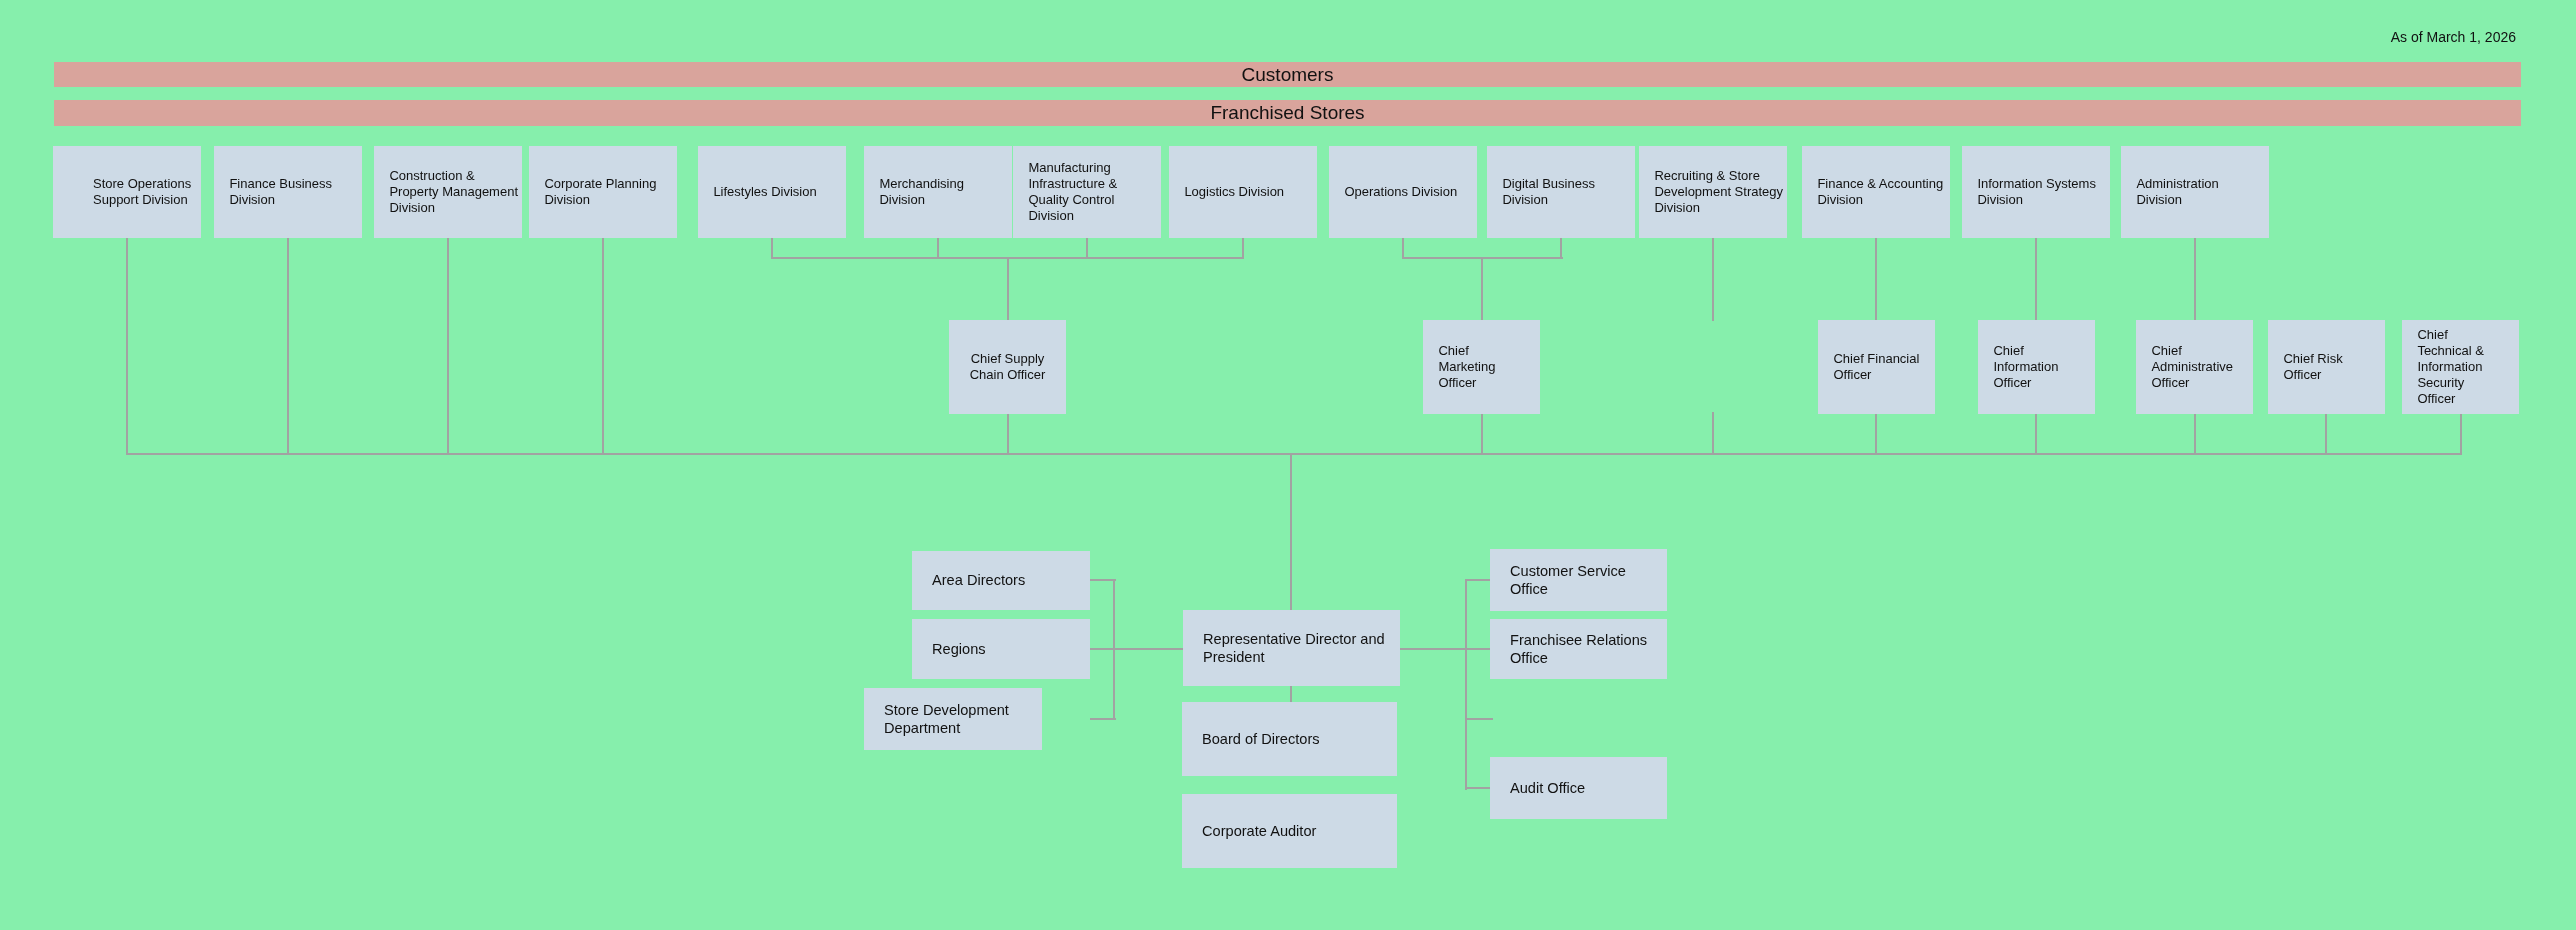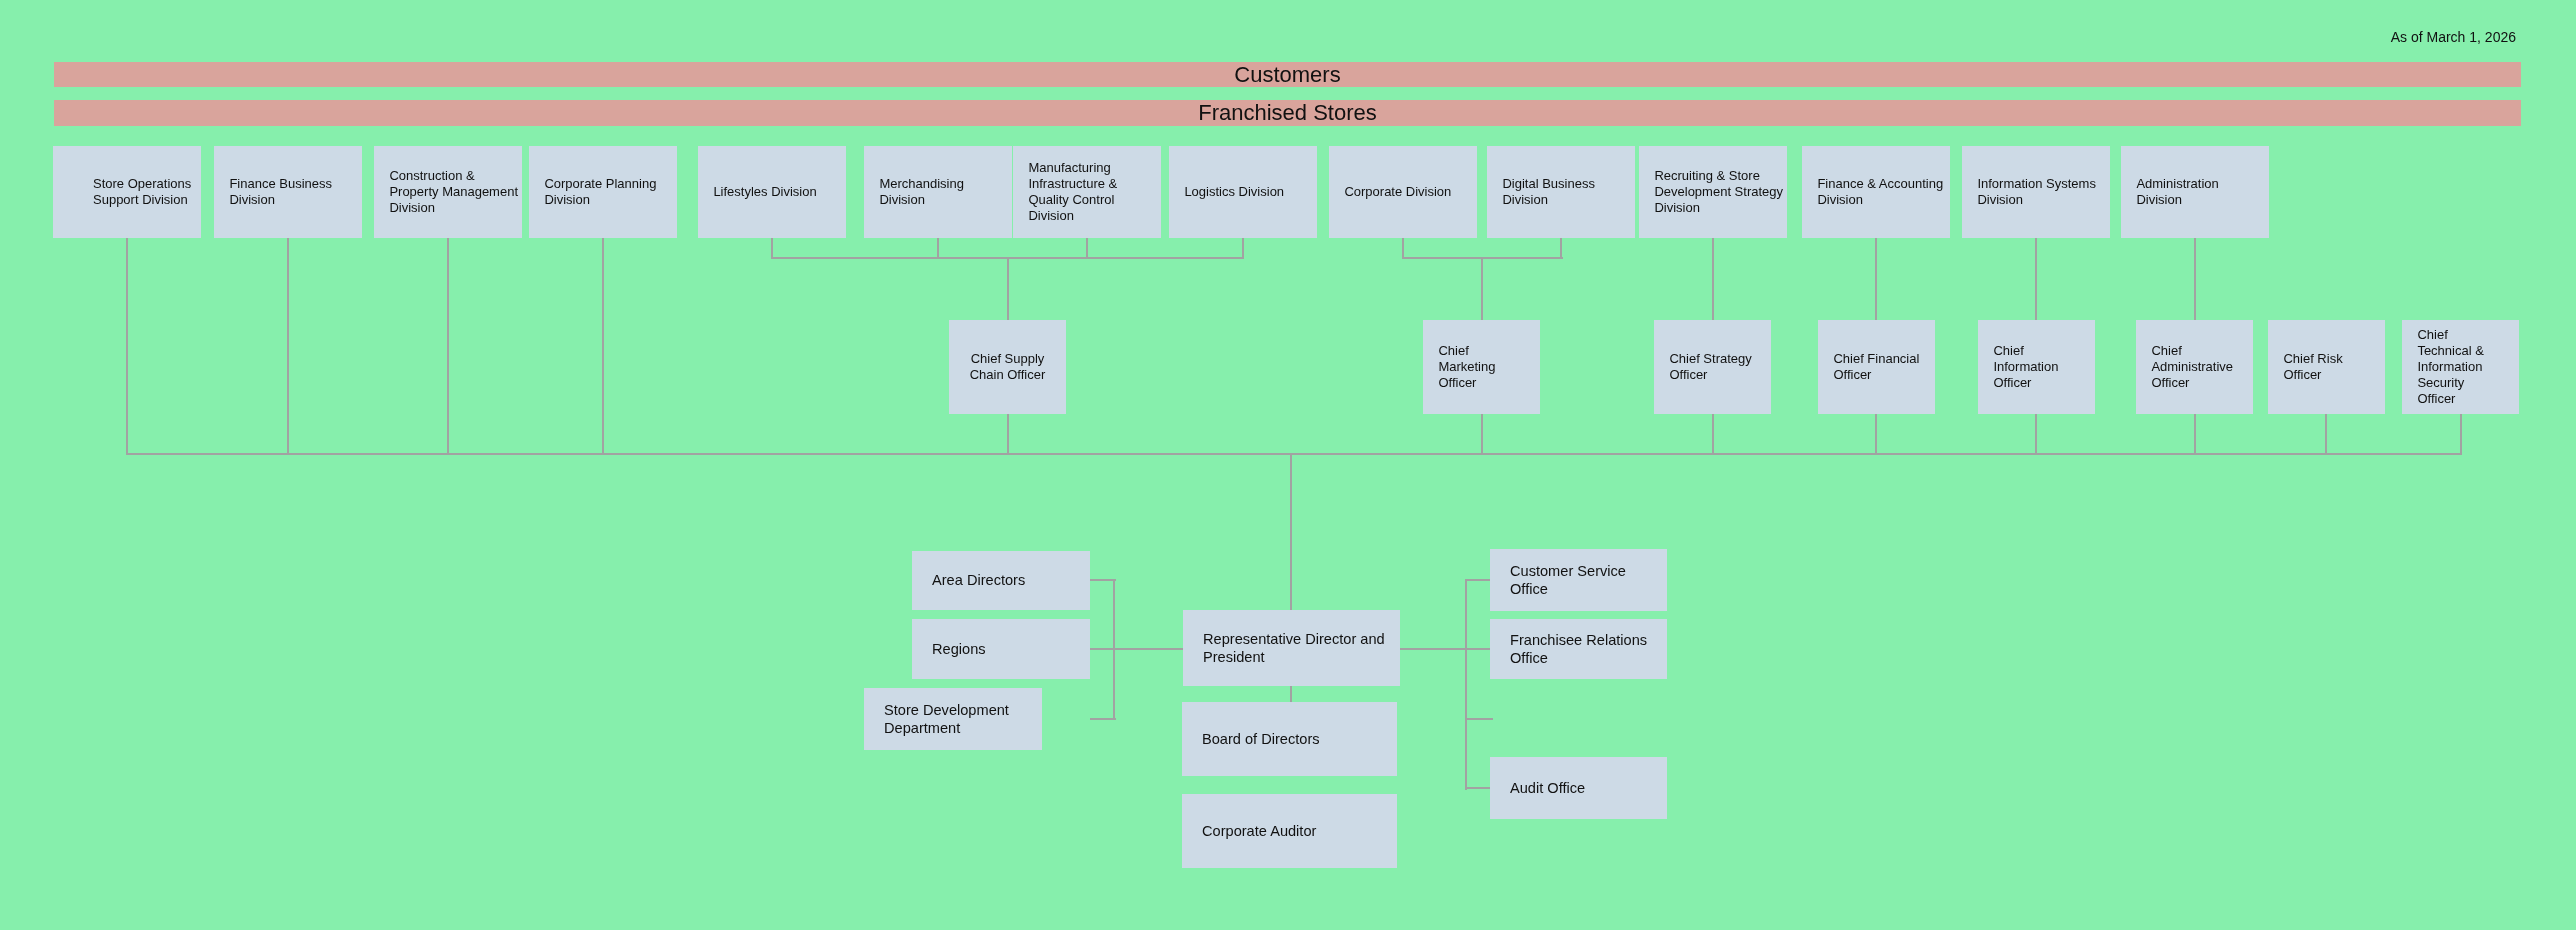--- a/index.html
+++ b/index.html
@@ -32,7 +32,7 @@
     display: flex;
     align-items: center;
     justify-content: center;
-    font-size: 22px;
+    font-size: 19px;
     color: #111;
   }
   .box {

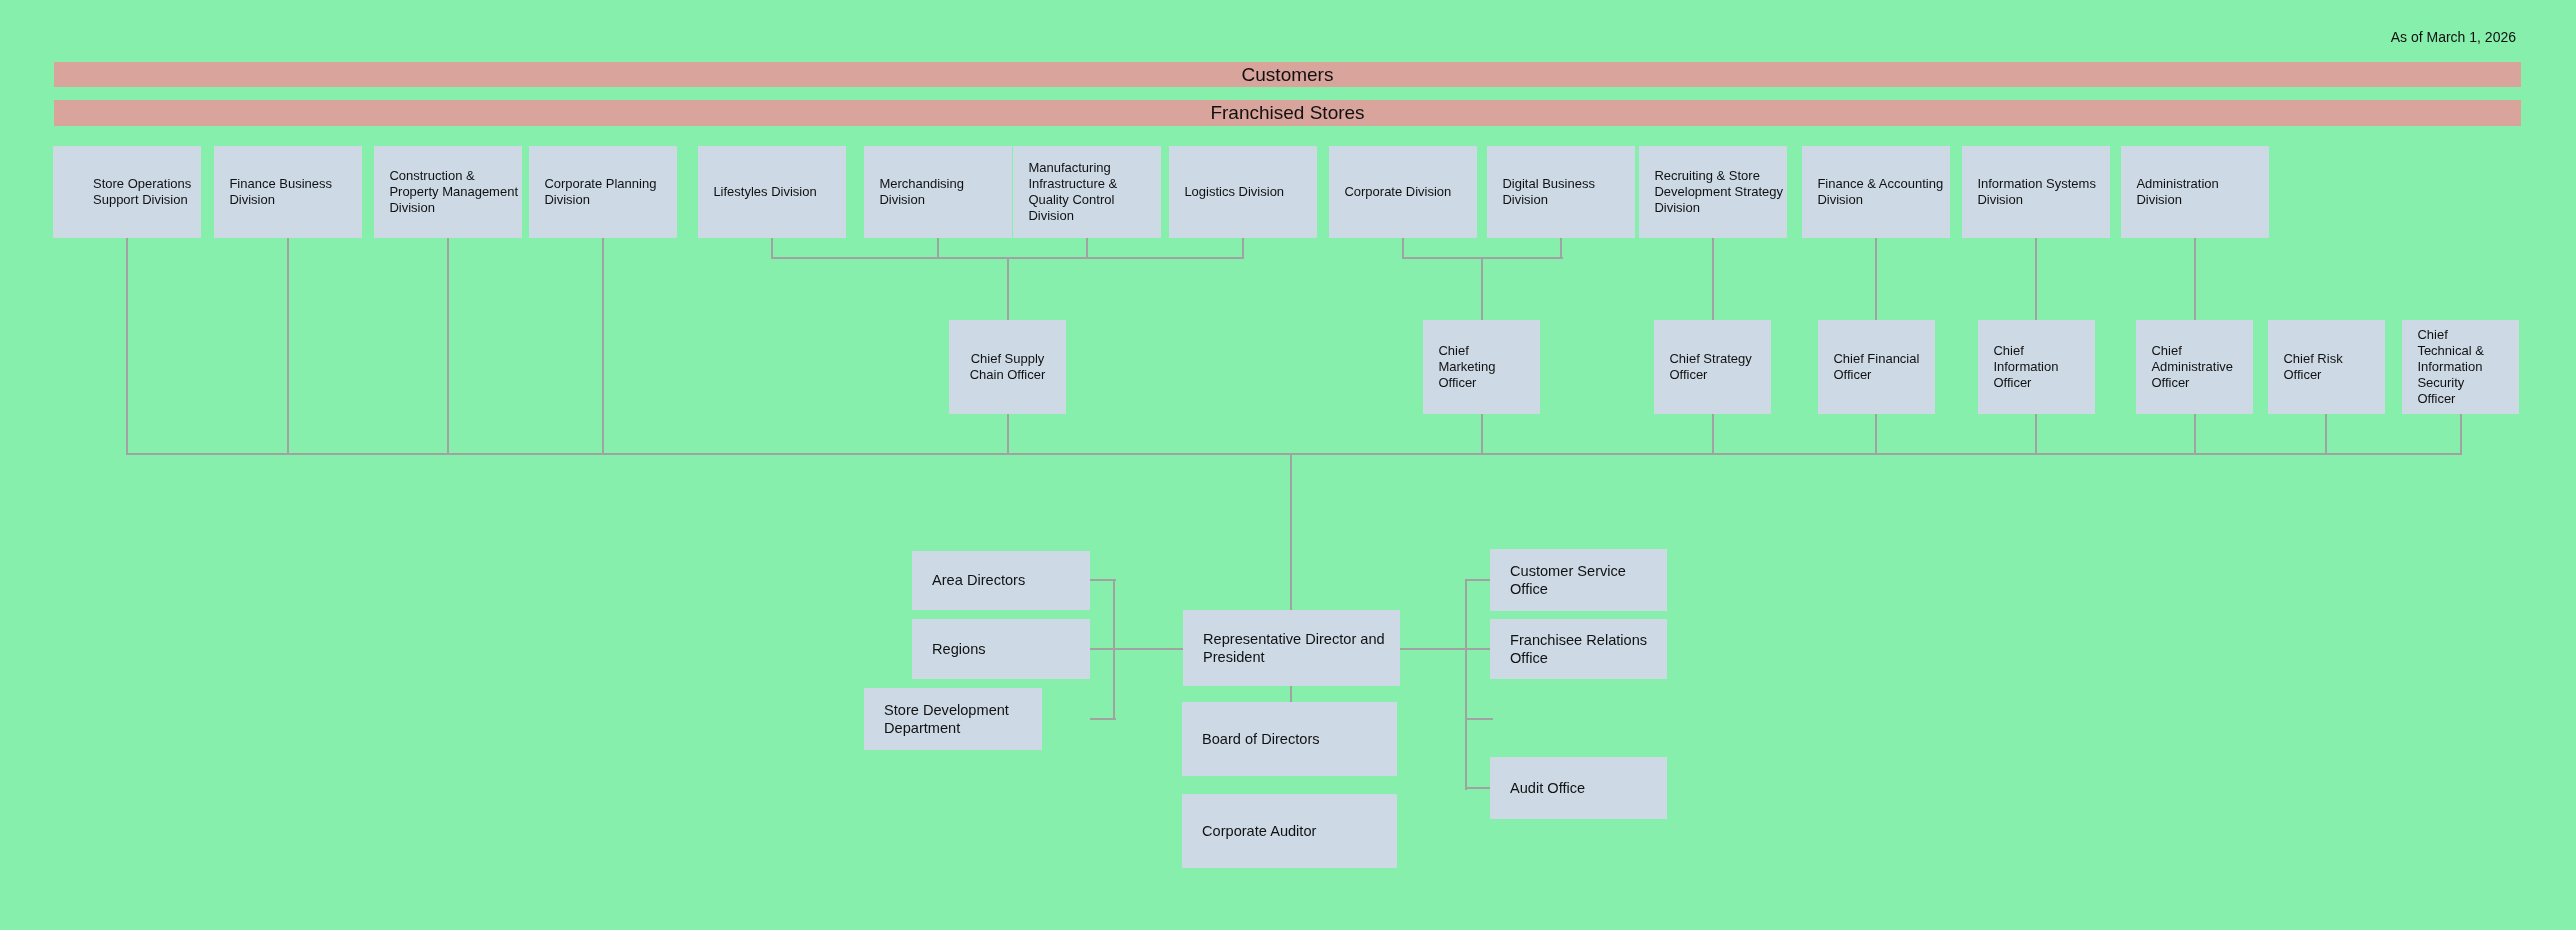--- a/index.html
+++ b/index.html
@@ -89,7 +89,7 @@
   <div class="box division" style="left:864px;">Merchandising Division</div>
   <div class="box division" style="left:1013px;">Manufacturing Infrastructure &amp; Quality Control Division</div>
   <div class="box division" style="left:1169px;">Logistics Division</div>
-  <div class="box division" style="left:1329px;">Corporate Division</div>
+  <div class="box division" style="left:1329px;">Operations Division</div>
   <div class="box division" style="left:1487px;">Digital Business Division</div>
   <div class="box division" style="left:1639px;">Recruiting &amp; Store Development Strategy Division</div>
   <div class="box division" style="left:1802px;">Finance &amp; Accounting Division</div>

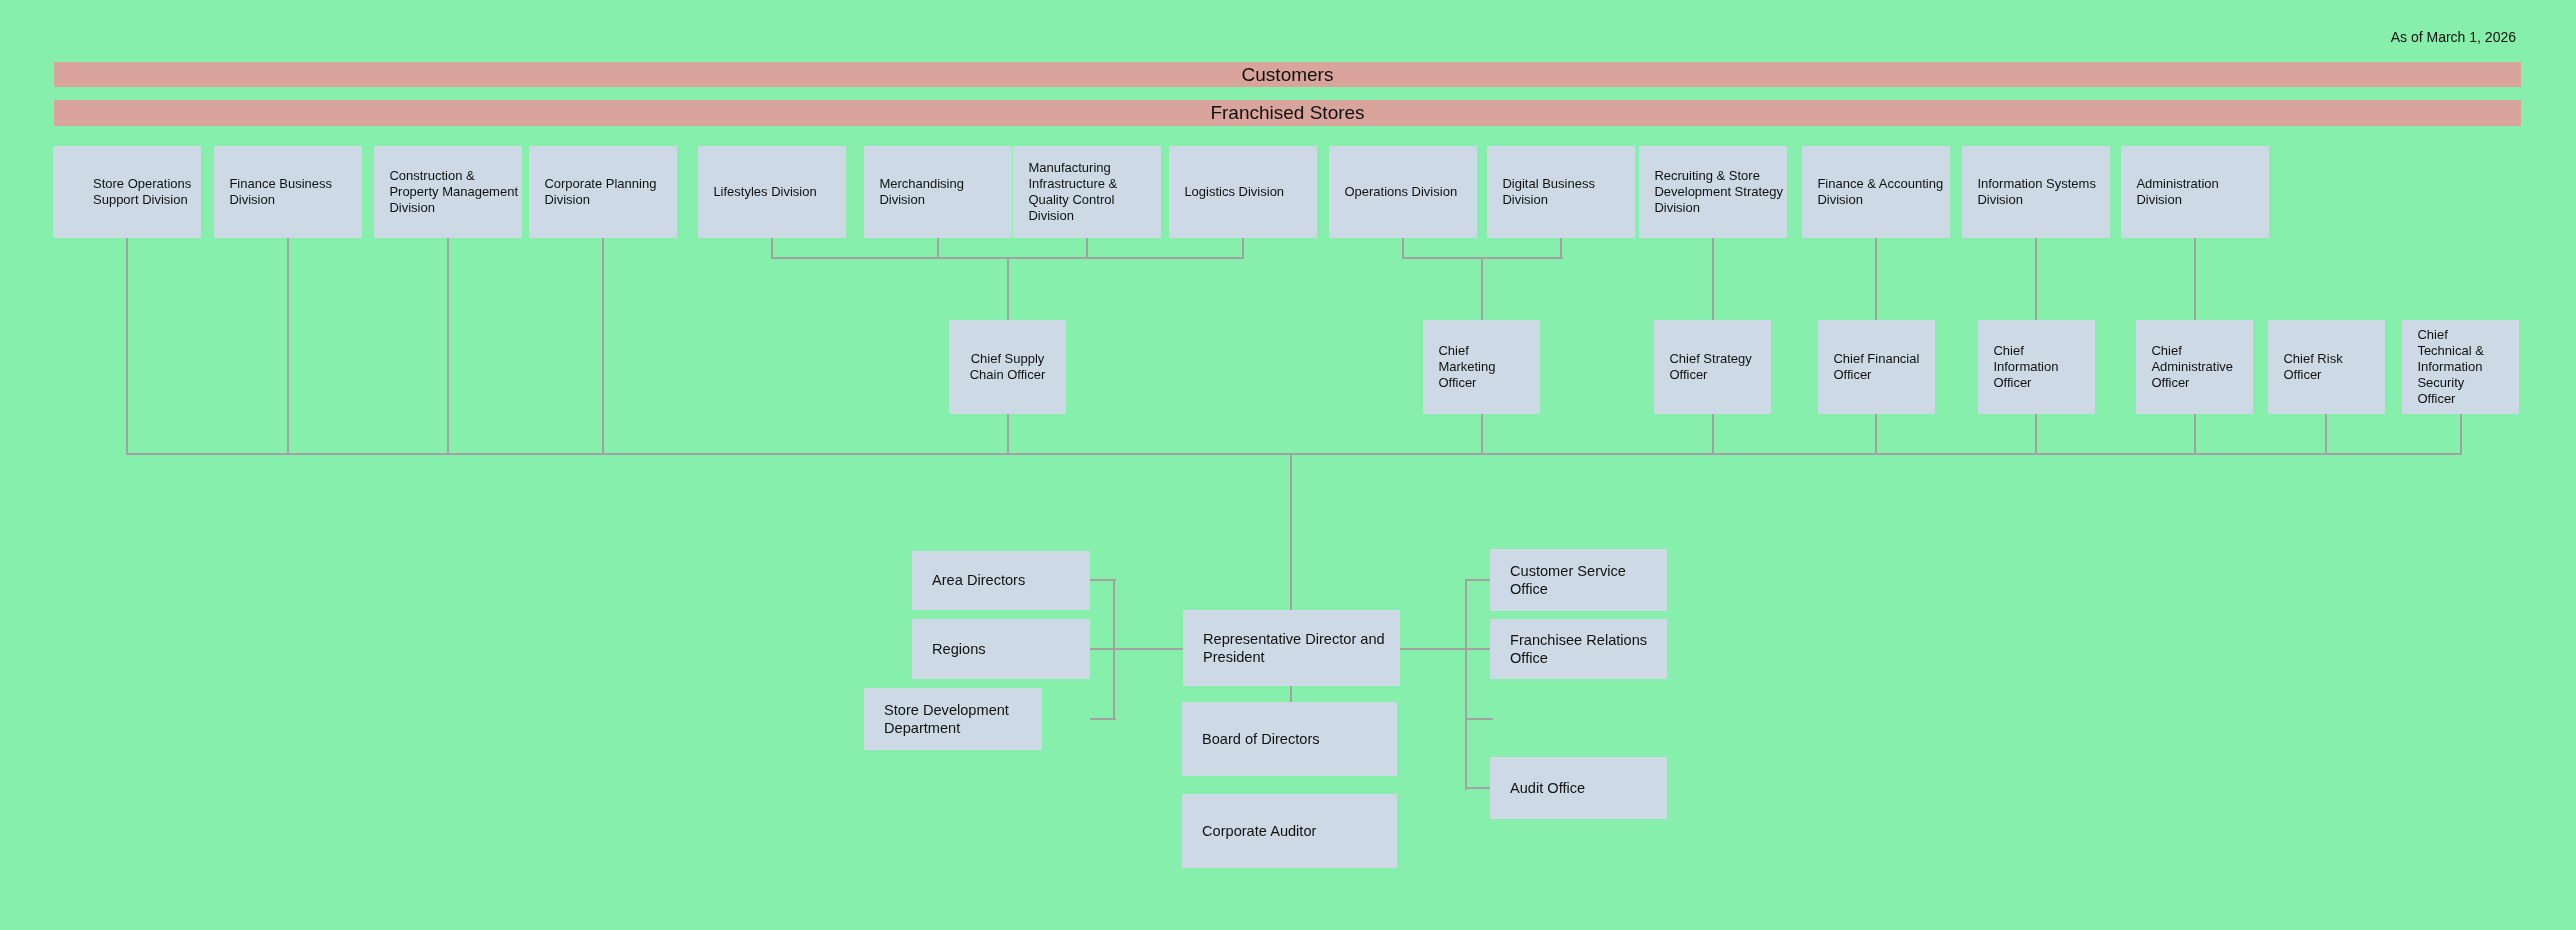--- a/index.html
+++ b/index.html
@@ -98,7 +98,6 @@
 
   <div class="box officer" style="left:949px;text-align:center;">Chief Supply Chain Officer</div>
   <div class="box officer" style="left:1423px;">Chief Marketing Officer</div>
-  <div class="box officer" style="left:1654px;">Chief Strategy Officer</div>
   <div class="box officer" style="left:1818px;">Chief Financial Officer</div>
   <div class="box officer" style="left:1978px;">Chief Information Officer</div>
   <div class="box officer" style="left:2136px;">Chief Administrative Officer</div>

